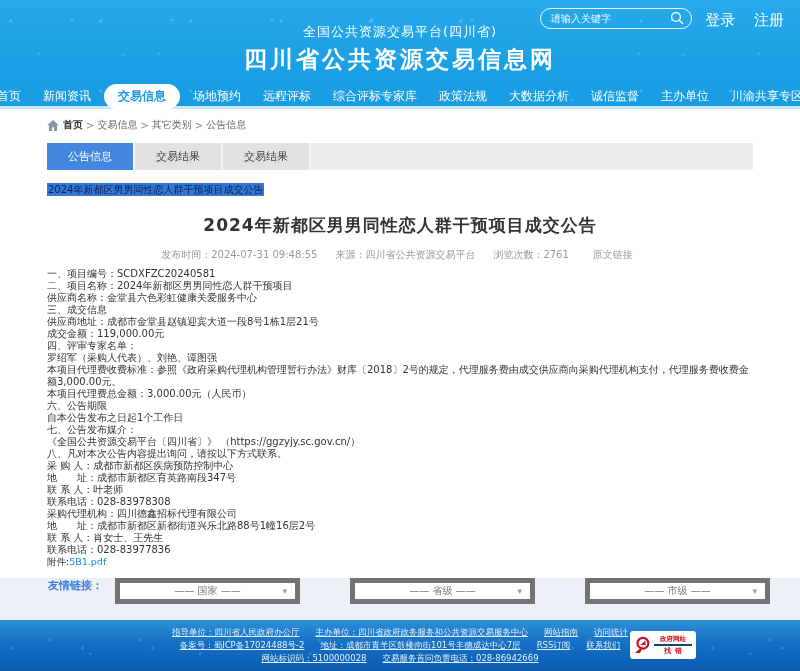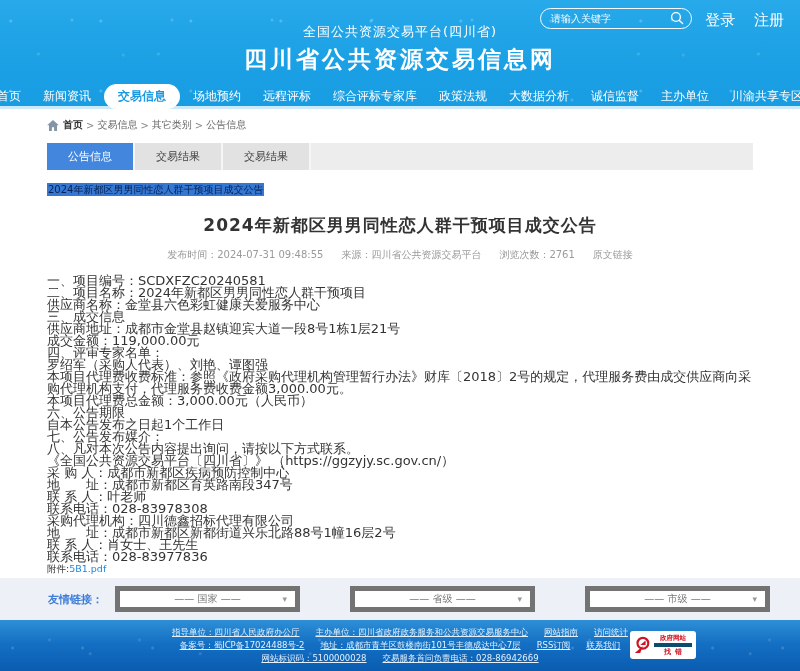--- a/index.html
+++ b/index.html
@@ -46,7 +46,7 @@
   .article-title { margin-top:17px; text-align:center; font-size:17px; font-weight:bold; color:#333; letter-spacing:1px; }
   .article-meta { margin-top:11px; text-align:center; font-size:10px; color:#9a9a9a; }
   .meta-seg { margin:0 9px; }
-  .meta-link { margin:0 9px; cursor:pointer; }
+  .meta-link { margin:0 15px; cursor:pointer; }
 
   .article-body { margin-top:13px; font-size:13px; color:#333; line-height:12px; }
   .body-line { white-space:normal; }

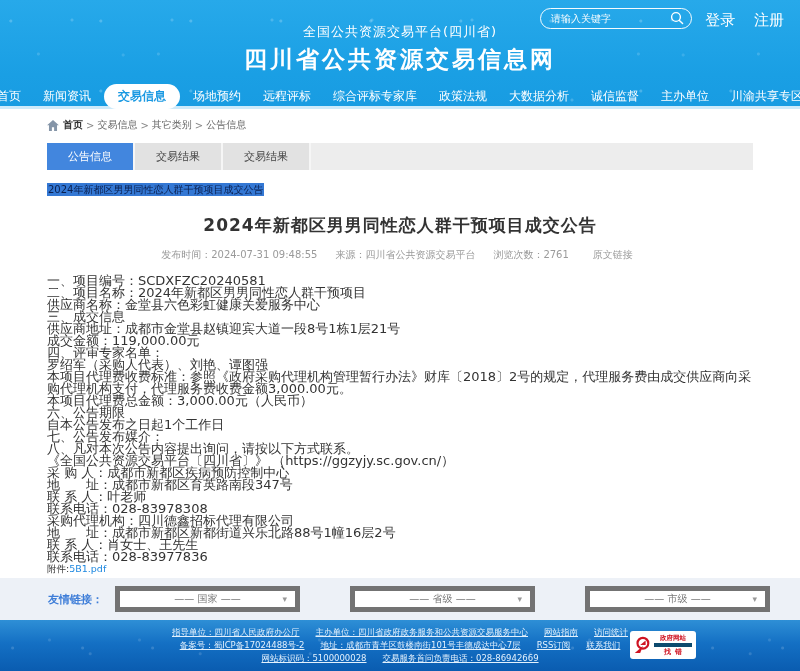--- a/index.html
+++ b/index.html
@@ -48,7 +48,7 @@
   .meta-seg { margin:0 9px; }
   .meta-link { margin:0 15px; cursor:pointer; }
 
-  .article-body { margin-top:13px; font-size:13px; color:#333; line-height:12px; }
+  .article-body { margin-top:6px; font-size:10px; color:#333; line-height:12px; }
   .body-line { white-space:normal; }
   .attachment { font-size:9.5px; line-height:12px; color:#333; }
   .attachment .file { color:#1e88e0; cursor:pointer; }

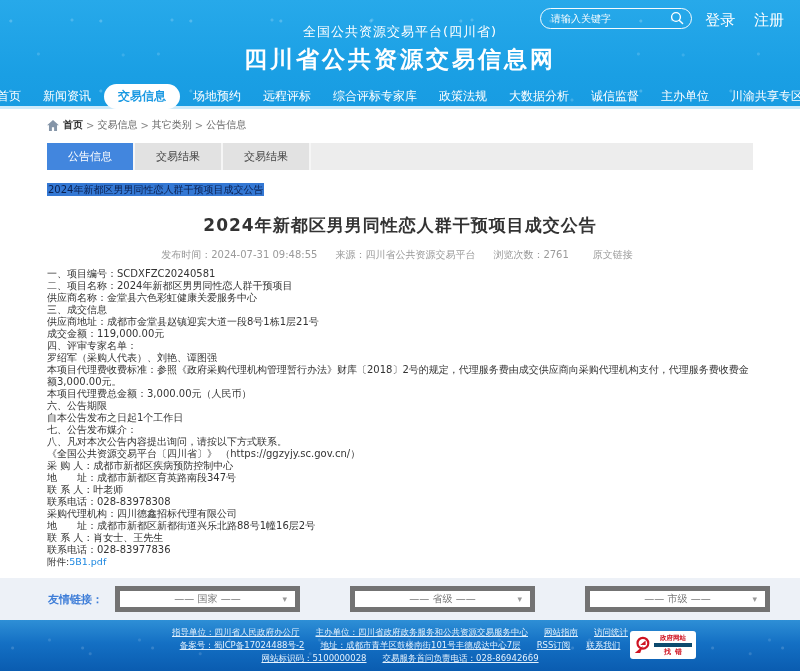--- a/index.html
+++ b/index.html
@@ -160,8 +160,8 @@
         <div class="body-line">六、公告期限</div>
         <div class="body-line">自本公告发布之日起1个工作日</div>
         <div class="body-line">七、公告发布媒介：</div>
+        <div class="body-line">《全国公共资源交易平台〔四川省〕》 （https://ggzyjy.sc.gov.cn/）</div>
         <div class="body-line">八、凡对本次公告内容提出询问，请按以下方式联系。</div>
-        <div class="body-line">《全国公共资源交易平台〔四川省〕》 （https://ggzyjy.sc.gov.cn/）</div>
         <div class="body-line">采 购 人：成都市新都区疾病预防控制中心</div>
         <div class="body-line">地　　址：成都市新都区育英路南段347号</div>
         <div class="body-line">联 系 人：叶老师</div>

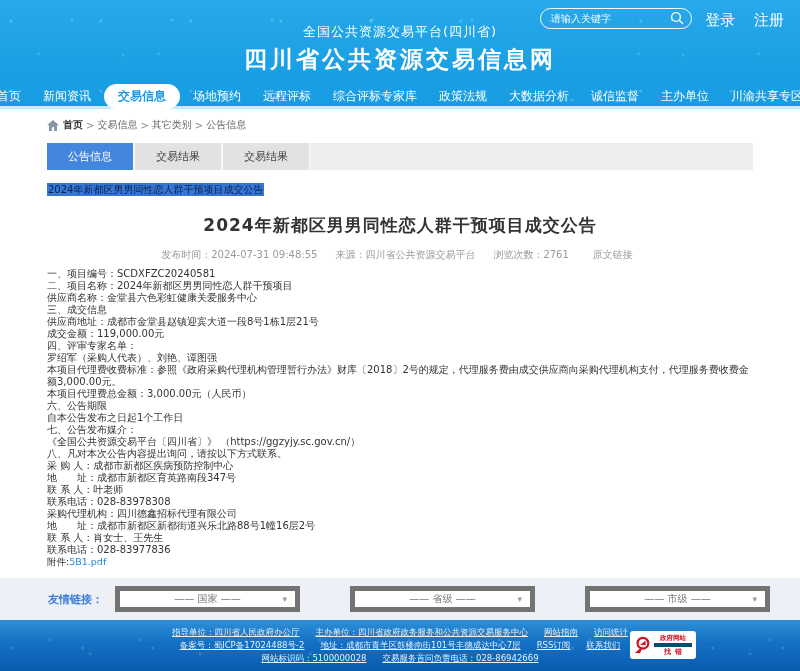--- a/index.html
+++ b/index.html
@@ -54,7 +54,7 @@
   .attachment .file { color:#1e88e0; cursor:pointer; }
 
   
-  .friend-bar { position:absolute; bottom:51px; left:0; width:800px; height:42px; background:#edf1f7; display:flex; align-items:center; padding-left:48px;margin-top:27px; }
+  .friend-bar { position:absolute; bottom:51px; left:0; width:800px; height:42px; background:#edf1f7; display:flex; align-items:flex-start; padding-left:48px;margin-top:27px; }
   .friend-label { color:#3f7ed8; font-weight:bold; font-size:11px; margin-right:12px; white-space:nowrap; }
   .friend-selects { display:flex; gap:50px; }
   .select-box { width:185px; height:26px; background:#fff; border:5px solid #737373; position:relative; display:flex; align-items:center; justify-content:center; font-size:10px; color:#777; cursor:pointer; }

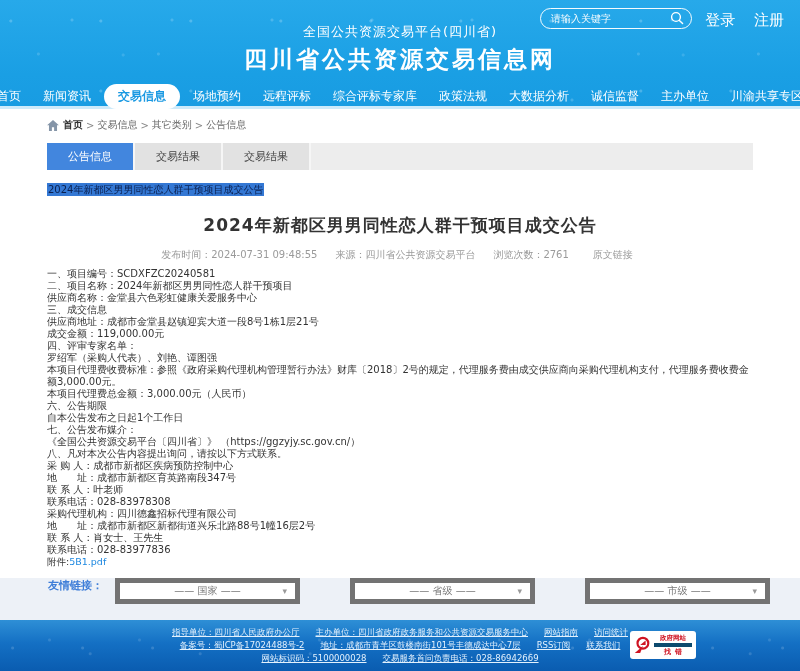--- a/index.html
+++ b/index.html
@@ -72,7 +72,7 @@
   .f-link { margin:0 8px; cursor:pointer; }
   .gov-badge { position:absolute; right:104px; top:11px; width:66px; height:28px; background:#fff; border-radius:3px; display:flex; align-items:center; padding:2px 4px 2px 3px; gap:3px; z-index:2; cursor:pointer; }
   .badge-text { flex:1; }
-  .badge-line1 { color:#cf1322; font-size:6.5px; font-weight:bold; border-bottom:4px solid #0c4a6e; line-height:10px; text-align:center; white-space:nowrap; }
+  .badge-line1 { color:#cf1322; font-size:6.5px; font-weight:bold; border-bottom:2px solid #0c4a6e; line-height:10px; text-align:center; white-space:nowrap; }
   .badge-line2 { color:#cf1322; font-size:7px; font-weight:bold; letter-spacing:4px; line-height:11px; text-align:center; padding-left:4px; white-space:nowrap; }
 </style>
 </head>

